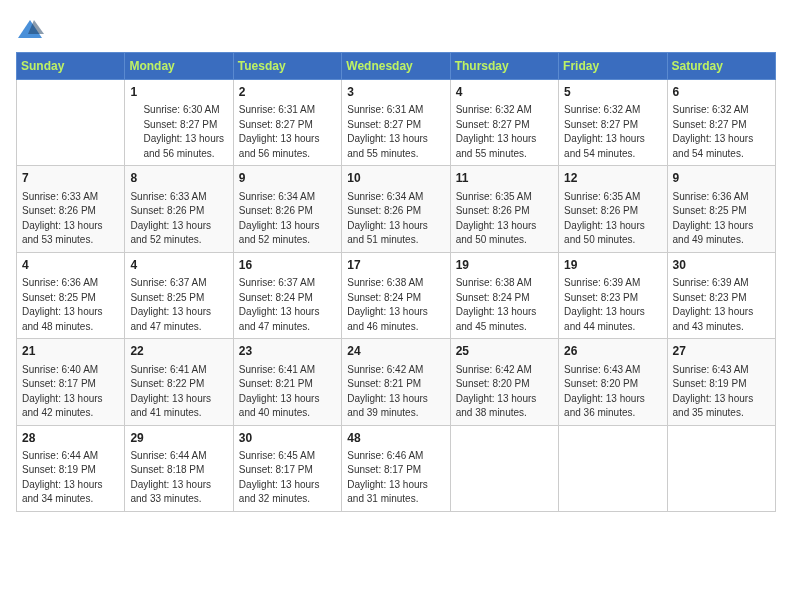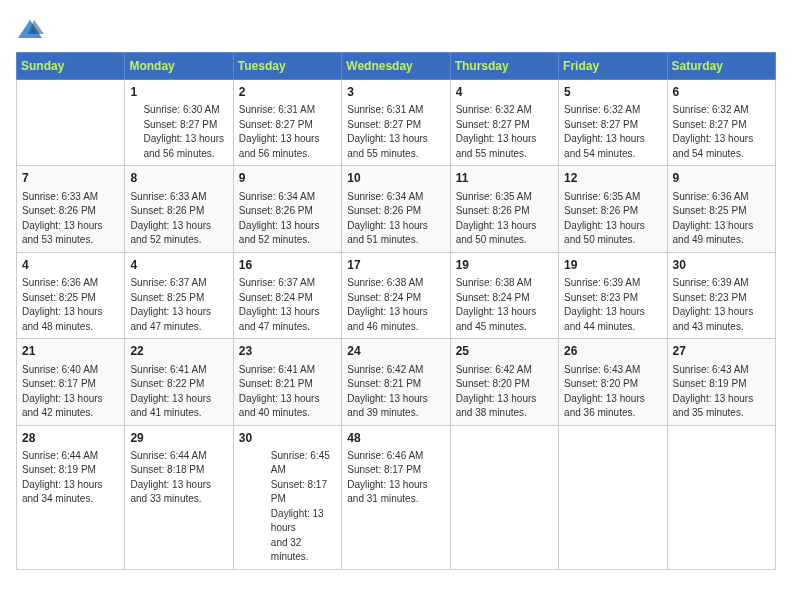--- a/index.html
+++ b/index.html
@@ -338,7 +338,7 @@
         </td>
         <td>
           <span class="day-num">30</span>
-          <div class="day-info" style="white-space: pre-line; margin-left: 32px;">Sunrise: 6:45 AM
+          <div class="day-info" style="white-space: pre-line;">Sunrise: 6:45 AM
 Sunset: 8:17 PM
 Daylight: 13 hours
 and 32 minutes.</div>

